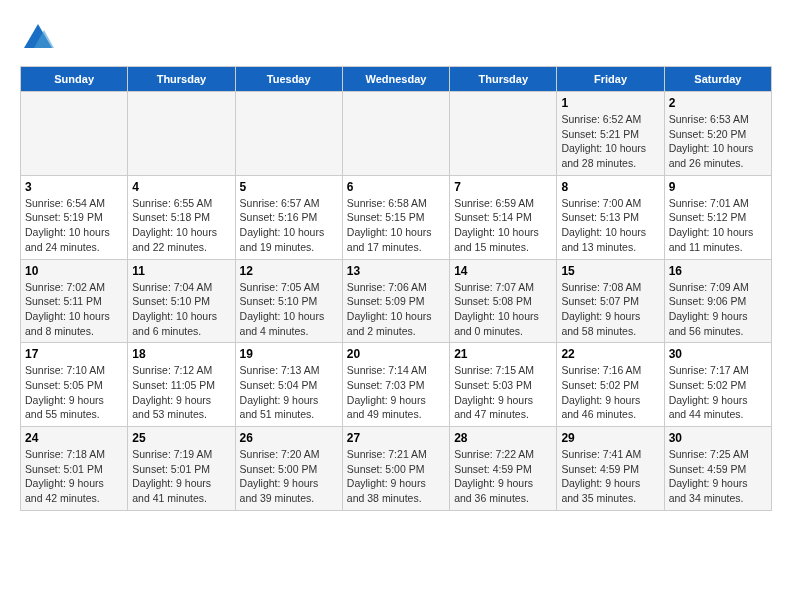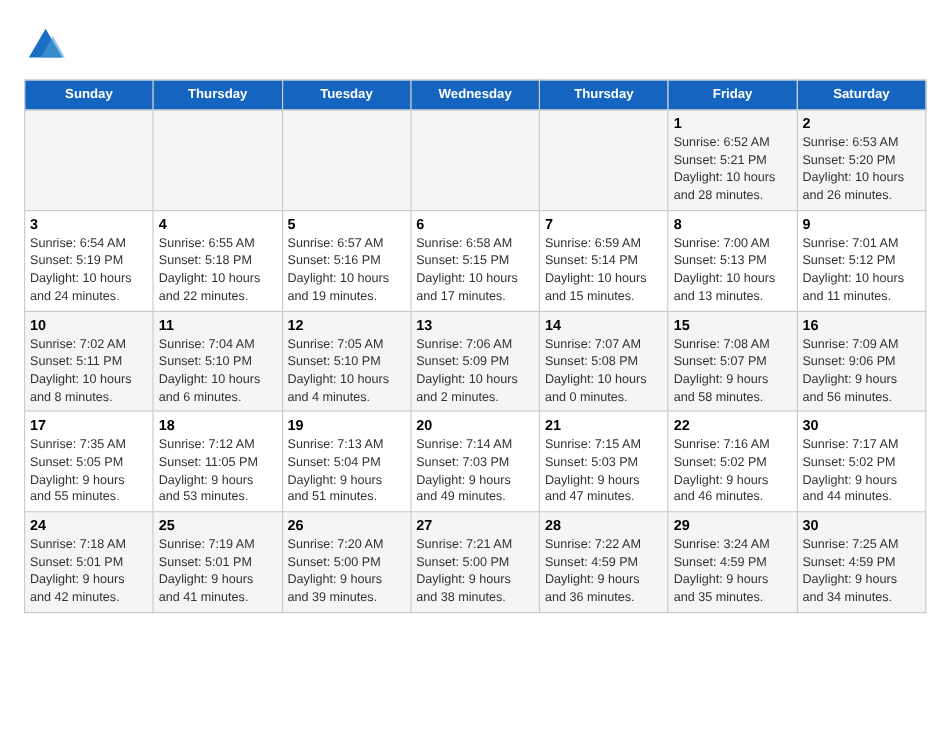--- a/index.html
+++ b/index.html
@@ -233,7 +233,7 @@
       <tr>
         <td>
           <span class="day-num">17</span>
-          <div class="day-info">Sunrise: 7:35 AM
+          <div class="day-info">Sunrise: 7:10 AM
 Sunset: 5:05 PM
 Daylight: 9 hours and 55 minutes.</div>
         </td>

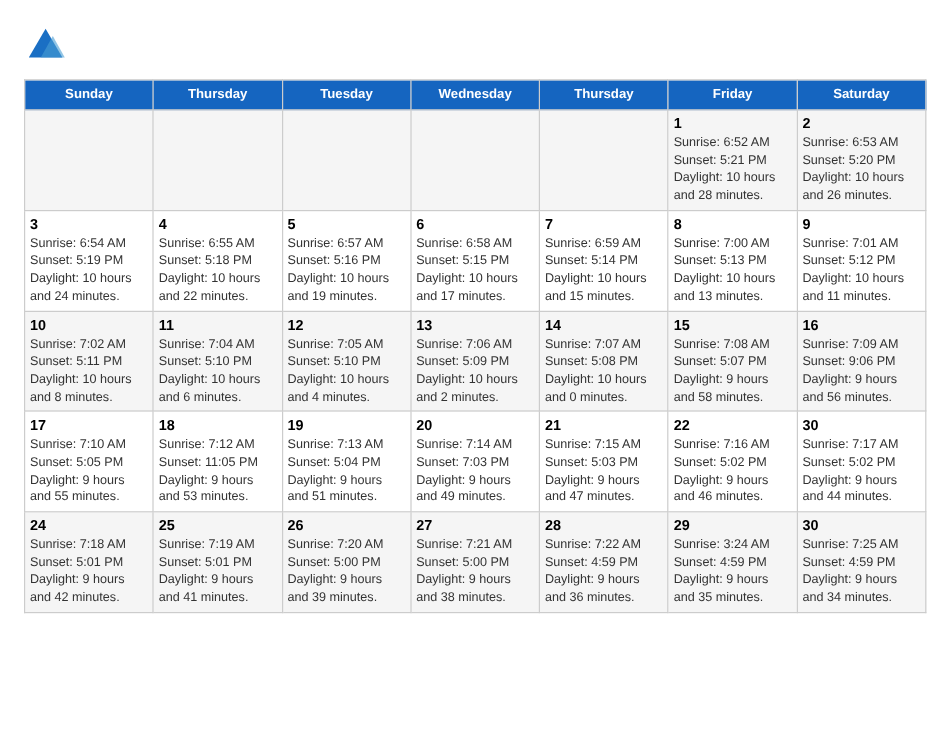--- a/index.html
+++ b/index.html
@@ -307,7 +307,7 @@
         </td>
         <td>
           <span class="day-num">29</span>
-          <div class="day-info">Sunrise: 3:24 AM
+          <div class="day-info">Sunrise: 7:41 AM
 Sunset: 4:59 PM
 Daylight: 9 hours and 35 minutes.</div>
         </td>

